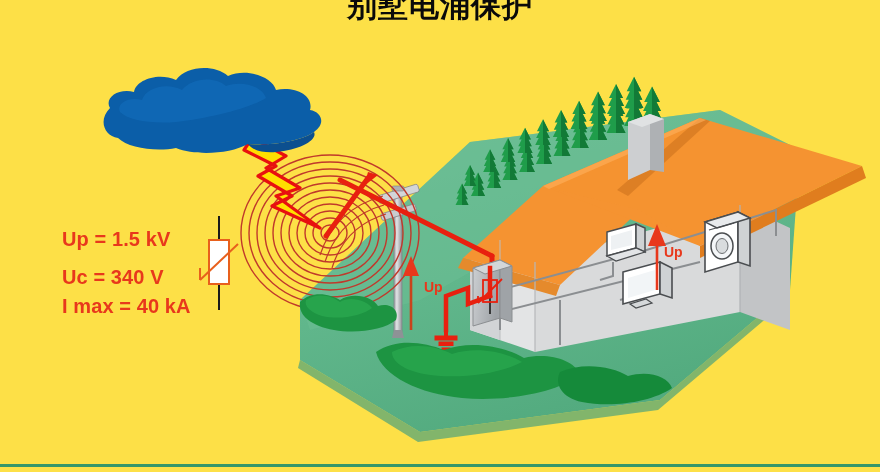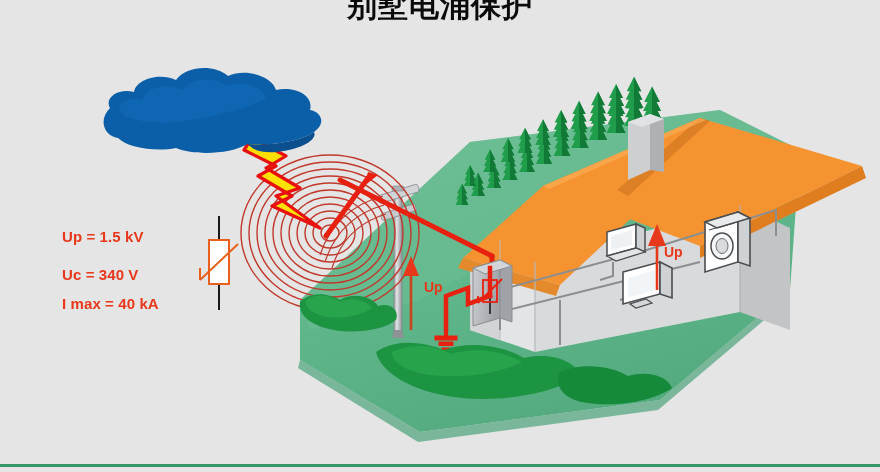--- a/index.html
+++ b/index.html
@@ -6,7 +6,7 @@
   body{width:880px;height:472px;position:relative;overflow:hidden;
        font-family:"Liberation Sans","DejaVu Sans",sans-serif;}
 
-  #stage{position:absolute;left:0;top:0;width:880px;height:472px;overflow:hidden;background:#e5e5e5;}
+  #stage{position:absolute;left:0;top:0;width:880px;height:472px;overflow:hidden;background:#fde047;}
 
   #title{
     position:absolute;left:0;top:-14px;width:880px;text-align:center;

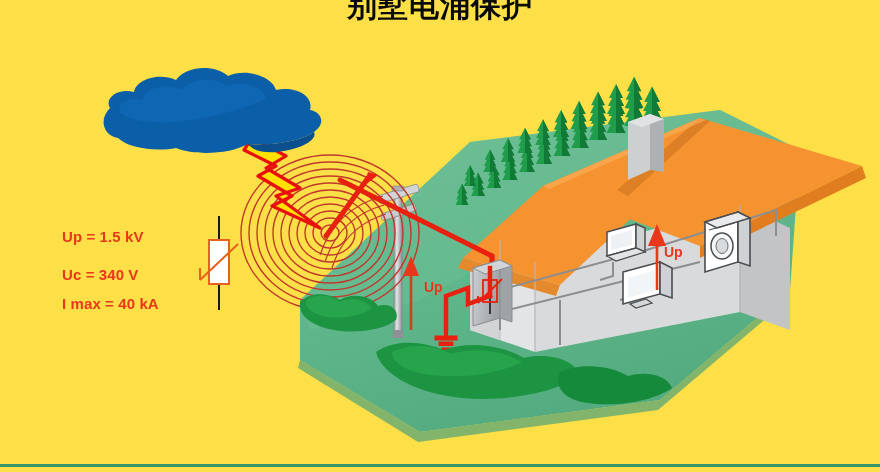--- a/index.html
+++ b/index.html
@@ -18,7 +18,7 @@
   #scene{position:absolute;left:0;top:0;width:880px;height:472px;}
 
   .spec-line{
-    position:absolute;left:62px;font-size:15px;font-weight:bold;color:#e8381c;
+    position:absolute;left:62px;font-size:20px;font-weight:bold;color:#e8381c;
     letter-spacing:.1px;white-space:nowrap;
   }
   #spec0{top:228px;}

